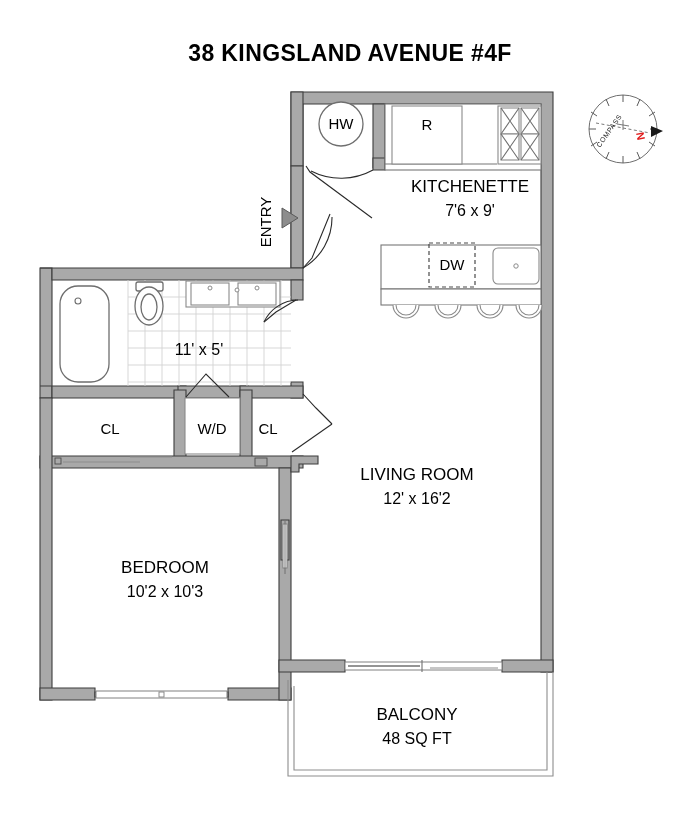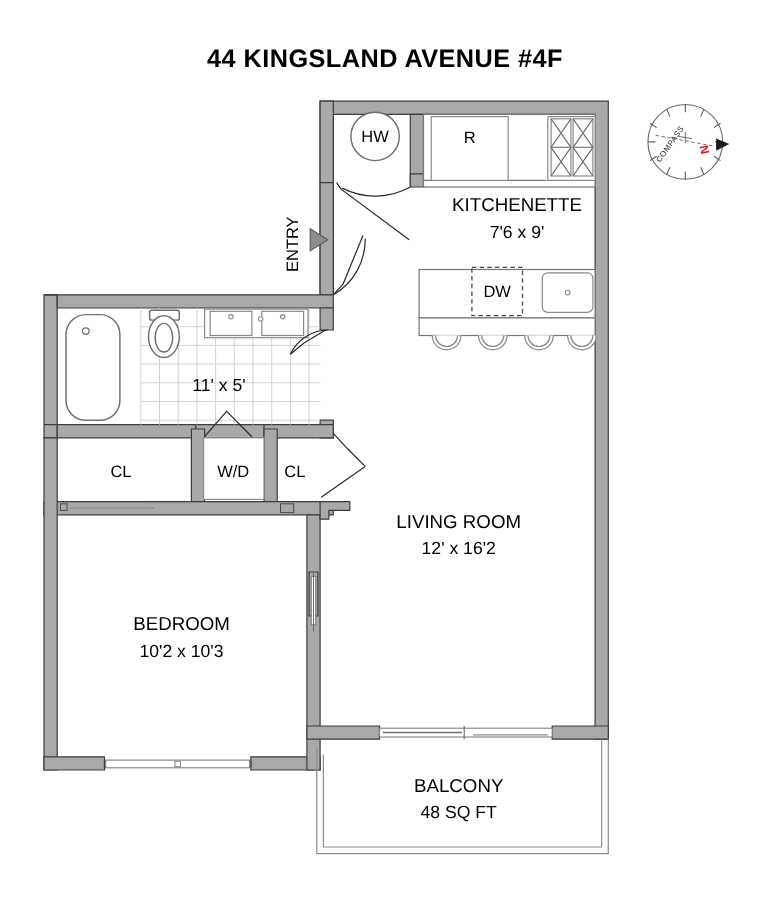--- a/index.html
+++ b/index.html
@@ -94,7 +94,7 @@
 
 <div id="plan-root">
 
-  <div id="page-title">44 KINGSLAND AVENUE #4F</div>
+  <div id="page-title">38 KINGSLAND AVENUE #4F</div>
 
   <svg id="floorplan" viewBox="0 0 700 826">
 

